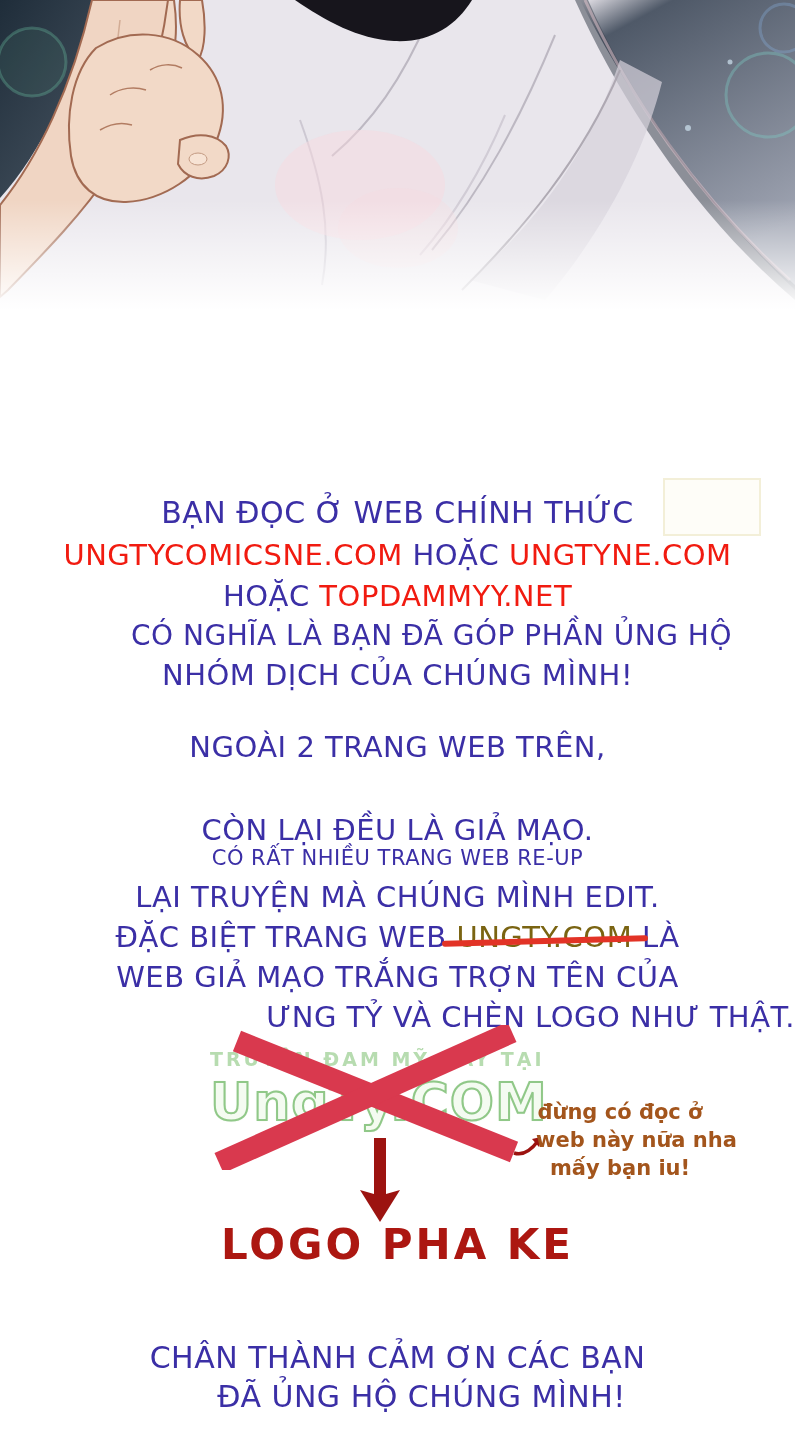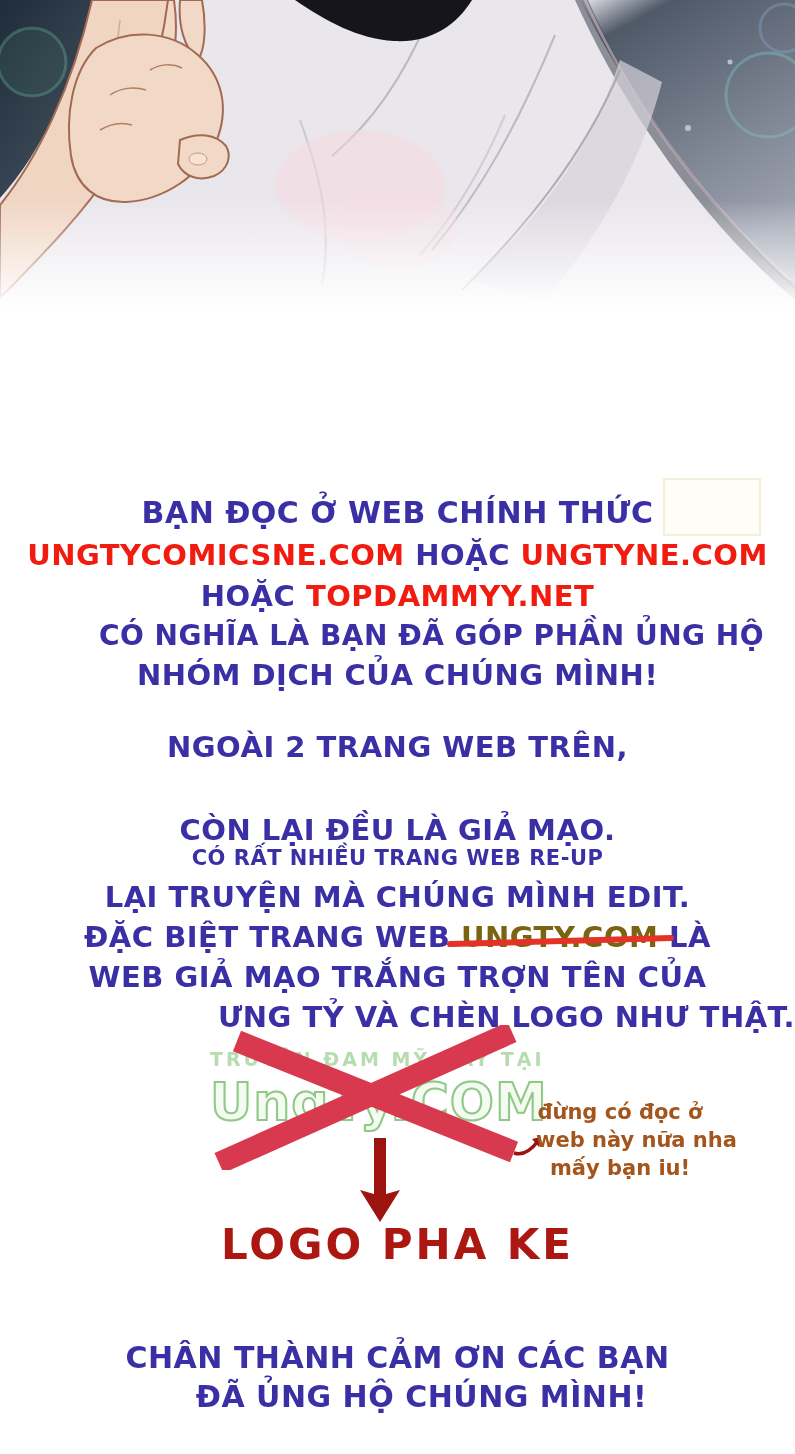--- a/index.html
+++ b/index.html
@@ -15,7 +15,7 @@
   .line{
     position:absolute;left:0;width:795px;
     text-align:center;white-space:nowrap;
-    font-weight:bold;
+    font-weight:normal;
     color:#3b2fa6;
     font-size:28px;letter-spacing:0.5px;
     line-height:40px;

